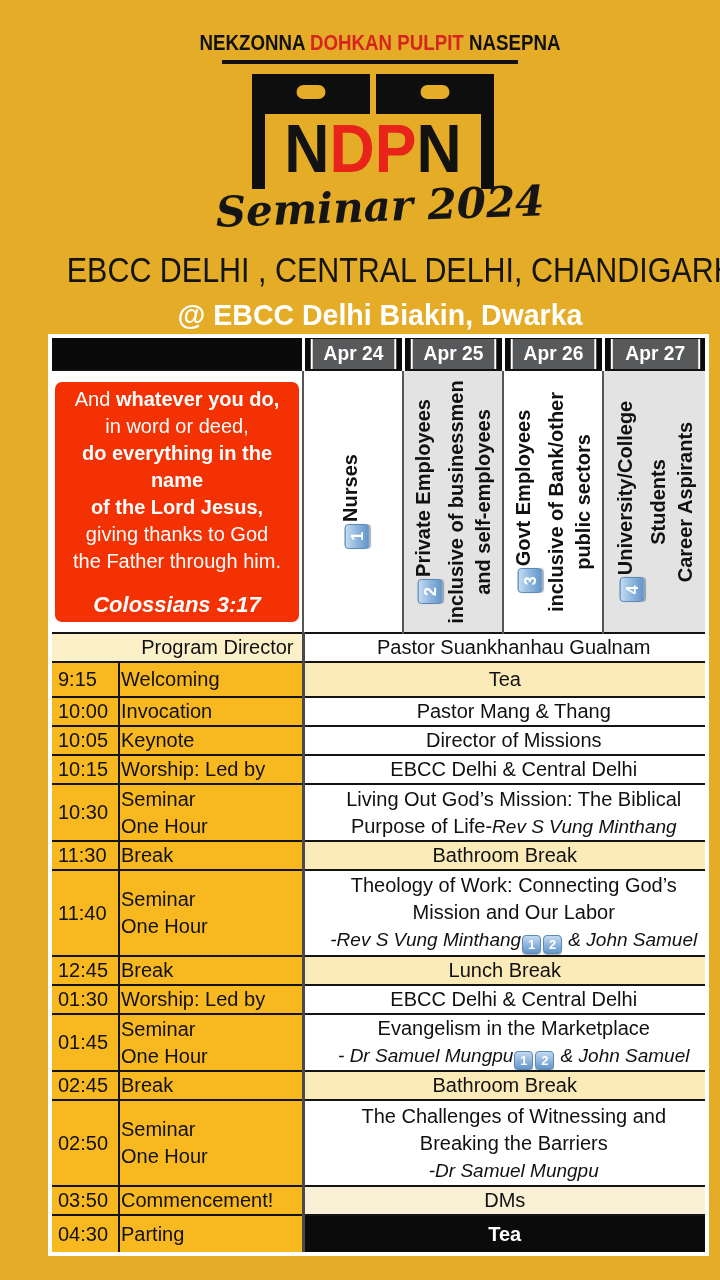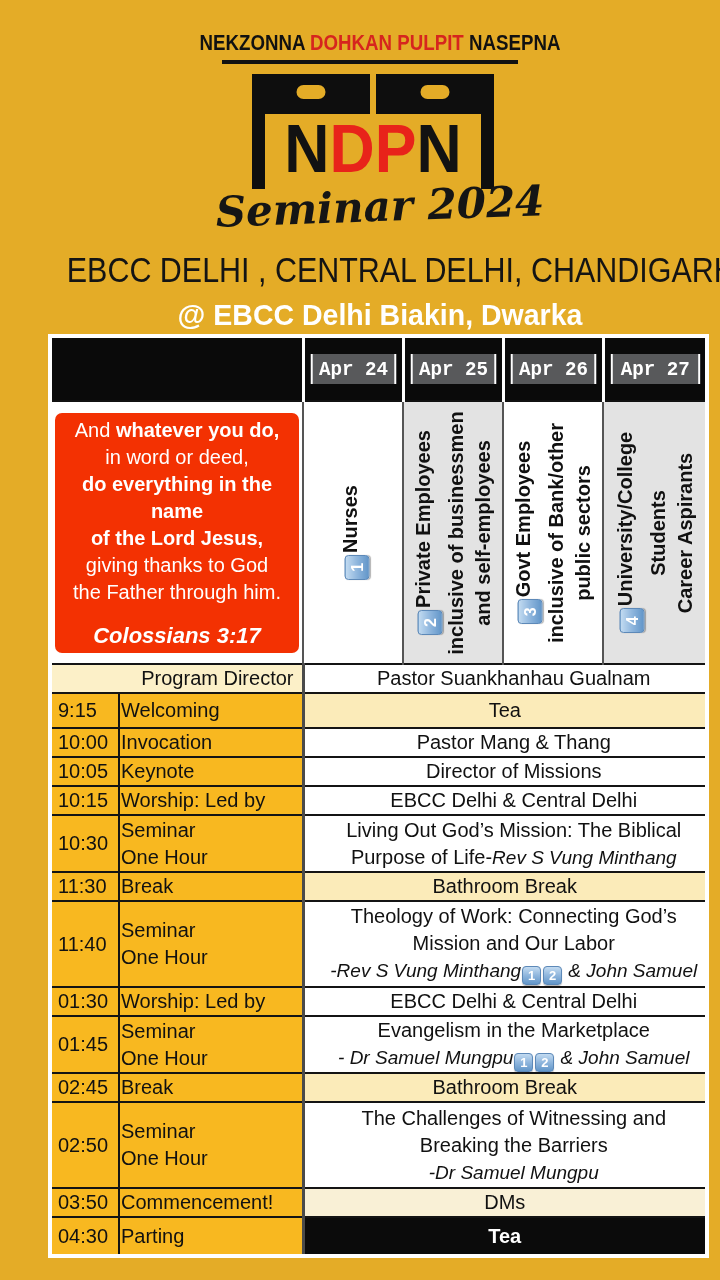--- a/index.html
+++ b/index.html
@@ -69,7 +69,7 @@
 
   
   .hl { background:#0A0A0A; border-right:3px solid #fff; }
-  .hd { background:#0A0A0A; border-right:3px solid #fff; padding:16px 4px;font-family:Liberation Mono, monospace; }
+  .hd { background:#0A0A0A; border-right:3px solid #fff; padding:0 4px; }
   .hd:last-child { border-right:none; }
   .hbox {
     height:30px; background:#58595B; border-left:2px solid #fff; border-right:2px solid #fff;

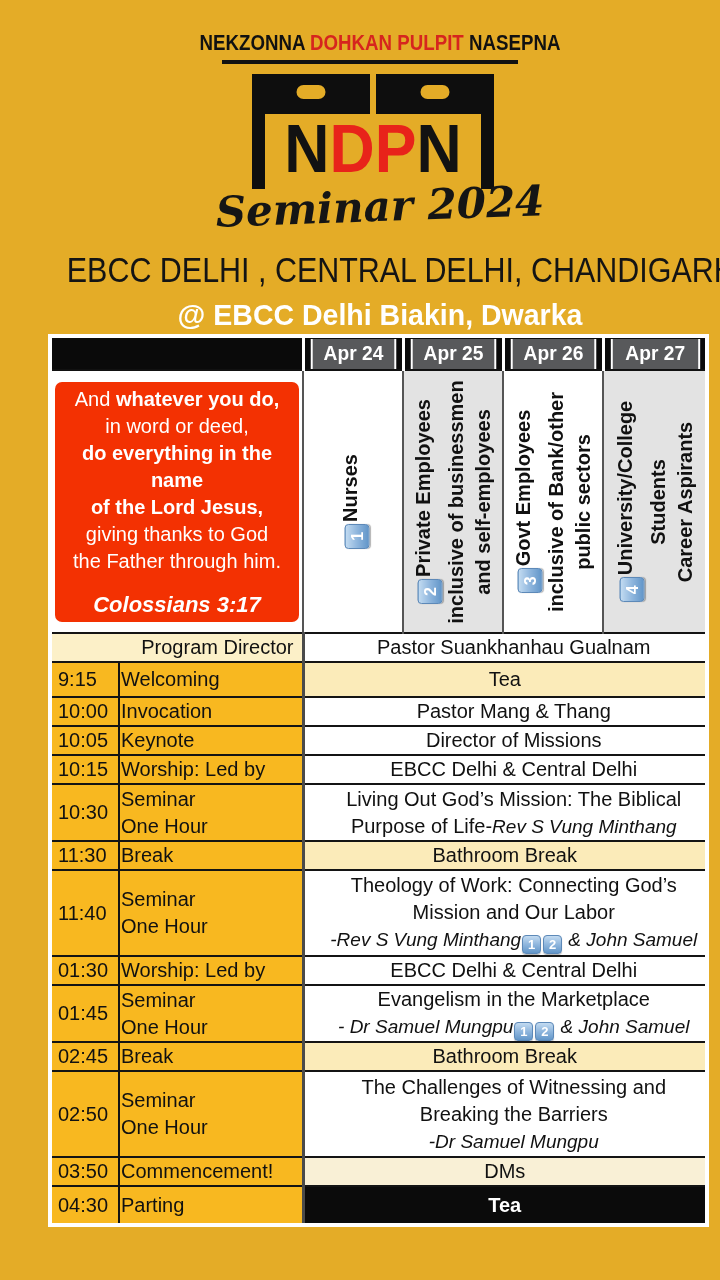--- a/index.html
+++ b/index.html
@@ -267,6 +267,11 @@
         <td class="c w" colspan="4"><span>Theology of Work: Connecting God’s</span><br><span>Mission and Our Labor</span><br><span class="sp">-Rev S Vung Minthang</span><span class="kb">1</span><span class="kb">2</span><span class="sp"> &amp; John Samuel</span></td>
       </tr>
 
+      <tr class="br" style="height:28px">
+        <td class="t">12:45</td>
+        <td class="e">Break</td>
+        <td class="c cr" colspan="4">Lunch Break</td>
+      </tr>
 
       <tr class="br" style="height:29px">
         <td class="t">01:30</td>

